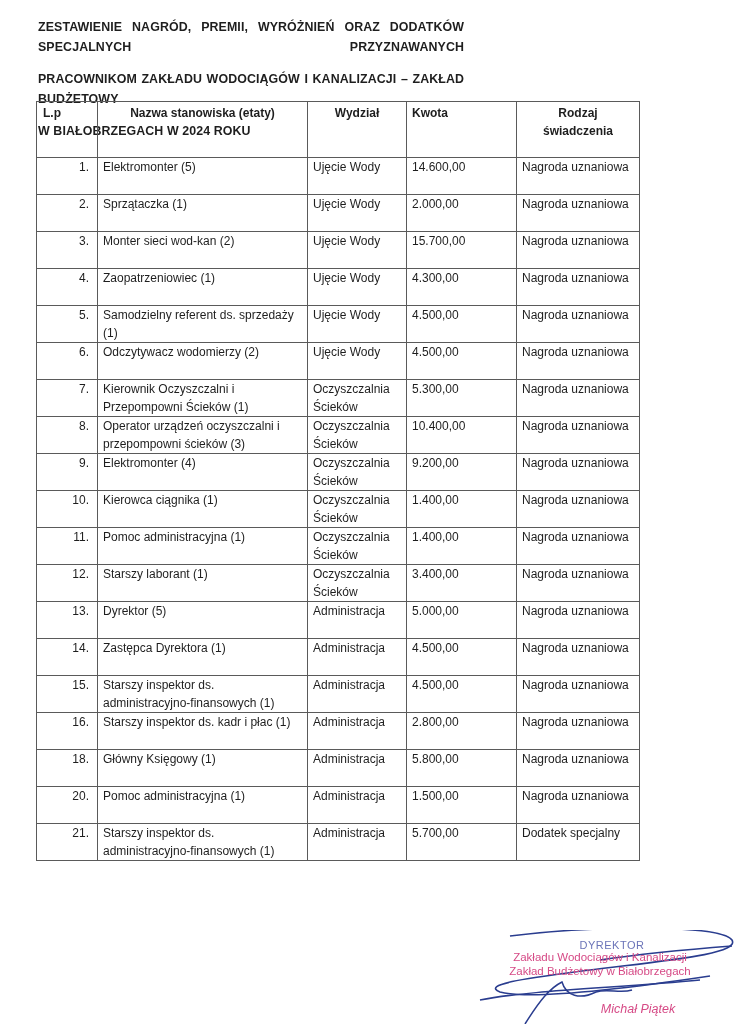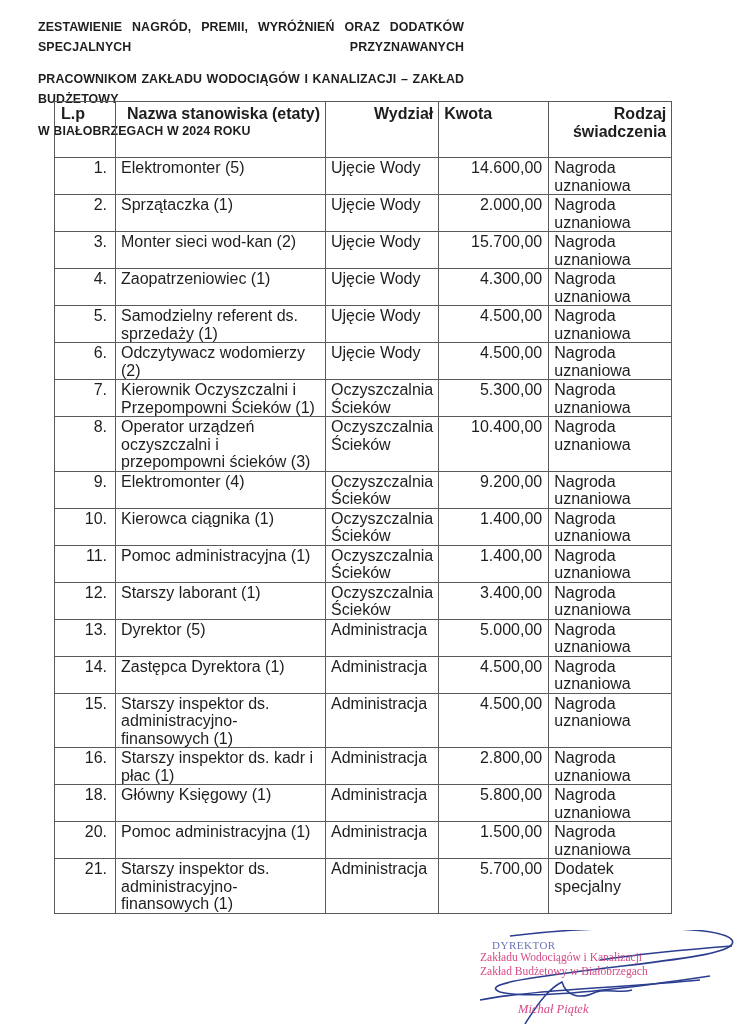--- a/index.html
+++ b/index.html
@@ -16,9 +16,9 @@
   .title .line { display: block; margin-top: 12px; }
   .title .justify { text-align: justify; text-align-last: justify; }
   .doc-table {
-    position: absolute; left: 54px; top: 101px;
+    position: absolute; left: 36px; top: 101px;
     border-collapse: collapse; table-layout: fixed;
-    font-size: 16px; line-height: 17.5px;
+    font-size: 12px; line-height: 17.5px;
   }
   .doc-table td, .doc-table th {
     border: 1px solid #5a5a5a; vertical-align: top;

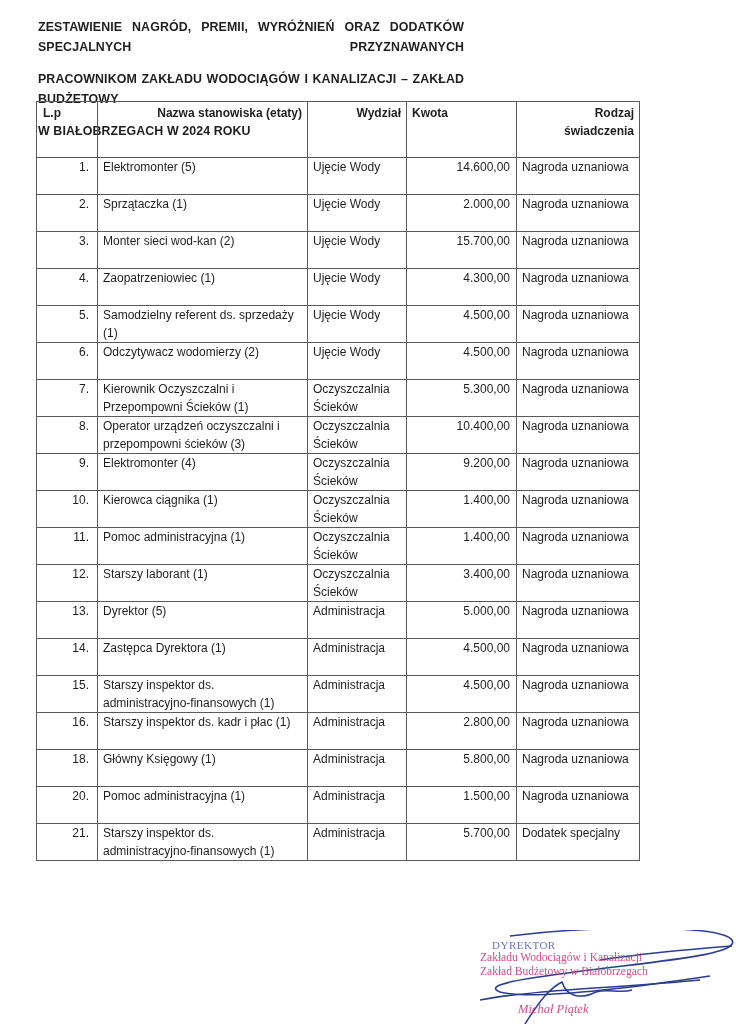--- a/index.html
+++ b/index.html
@@ -24,7 +24,7 @@
     border: 1px solid #5a5a5a; vertical-align: top;
     padding: 1px 5px 0 5px; overflow: hidden;
   }
-  .doc-table th { font-weight: bold; text-align: right; height: 52px; padding-top: 3px; }
+  .doc-table th { font-weight: bold; text-align: center; height: 52px; padding-top: 3px; }
   .doc-table td { height: 35px; }
   .c-lp { width: 46px; text-align: right !important; padding-right: 8px !important; }
   .doc-table th.c-lp { text-align: left !important; padding-left: 6px !important; }

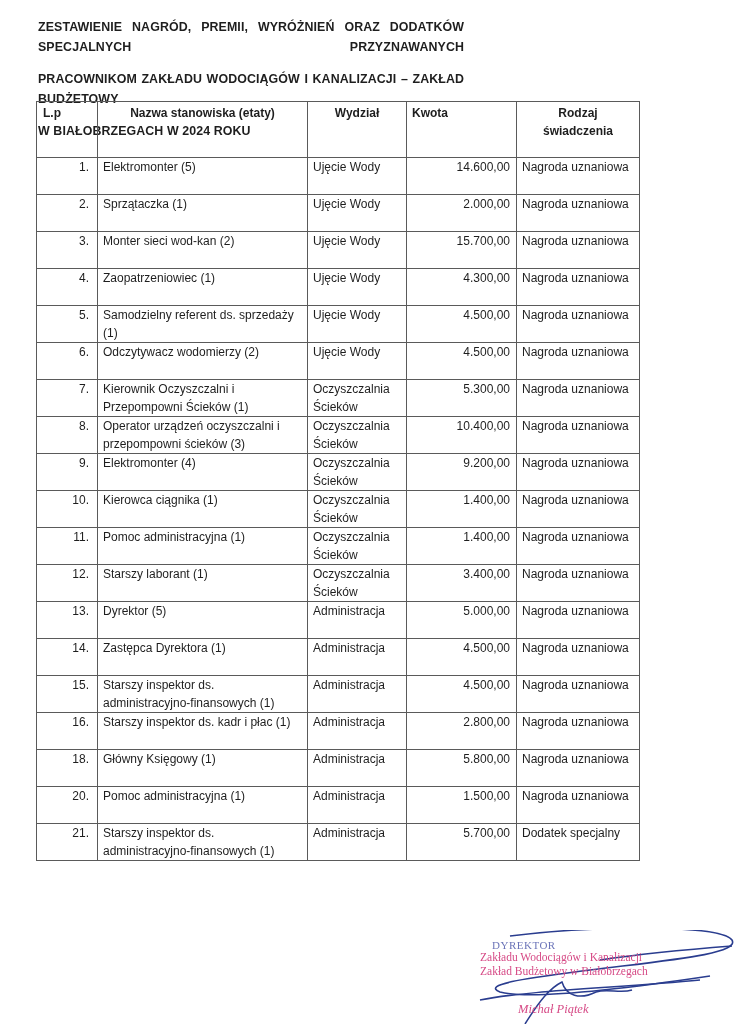--- a/index.html
+++ b/index.html
@@ -30,7 +30,7 @@
   .doc-table th.c-lp { text-align: left !important; padding-left: 6px !important; }
   .c-name { width: 199px; }
   .c-dept { width: 88px; margin-top: 45px; }
-  .c-amt { width: 98px; text-align: right; padding-right: 6px !important; }
+  .c-amt { width: 98px; padding-right: 6px !important; }
   .doc-table th.c-amt { text-align: left; }
   .c-type { width: 112px; }
   .stamp {

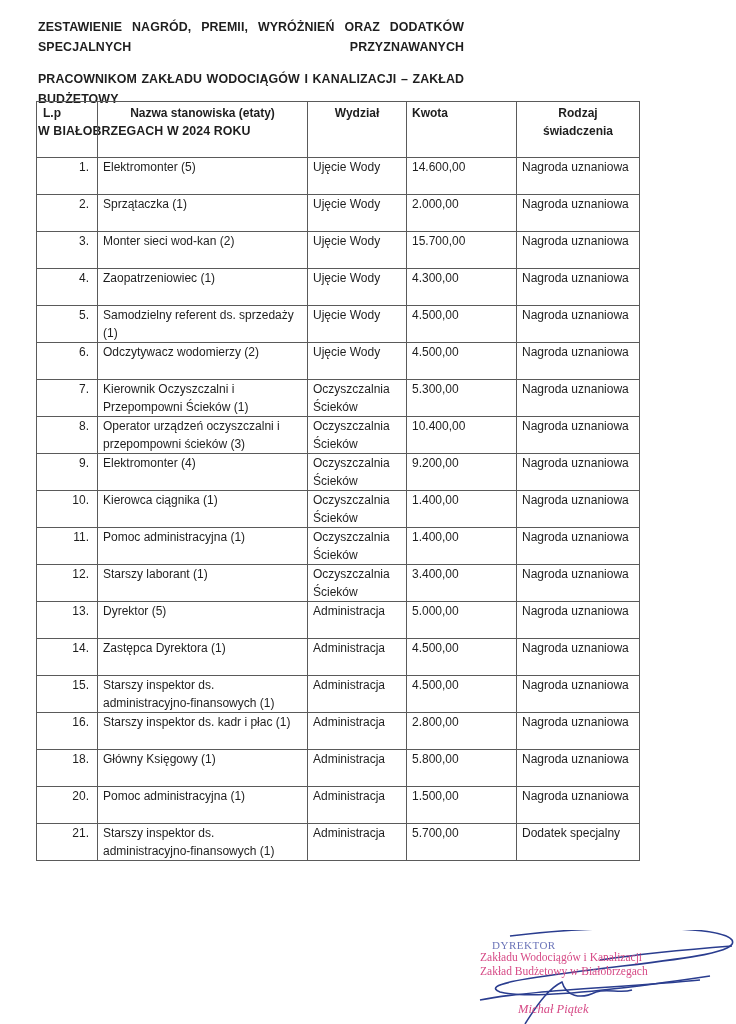--- a/index.html
+++ b/index.html
@@ -38,8 +38,8 @@
   }
   .stamp svg { position: absolute; left: 0; top: 0; }
   .stamp .st-line {
-    position: absolute; left: 0; width: 240px; text-align: left;
-    font-family: Liberation Serif, serif;
+    position: absolute; left: 0; width: 240px; text-align: center;
+    font-family: Liberation Sans, sans-serif;
     color: #d64a86; font-size: 11.5px; line-height: 14px;
   }
   .stamp .st-title { top: 8px; left: 22px; color: #6b74b8; letter-spacing: 0.5px; font-size: 11px; }

